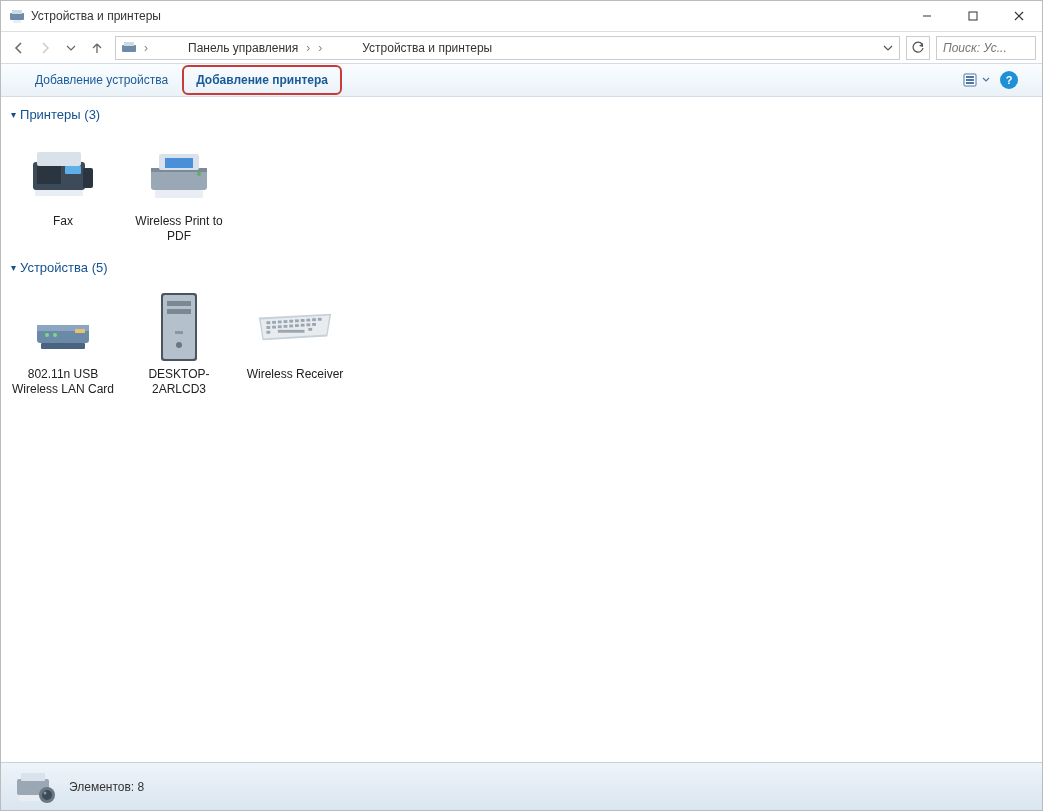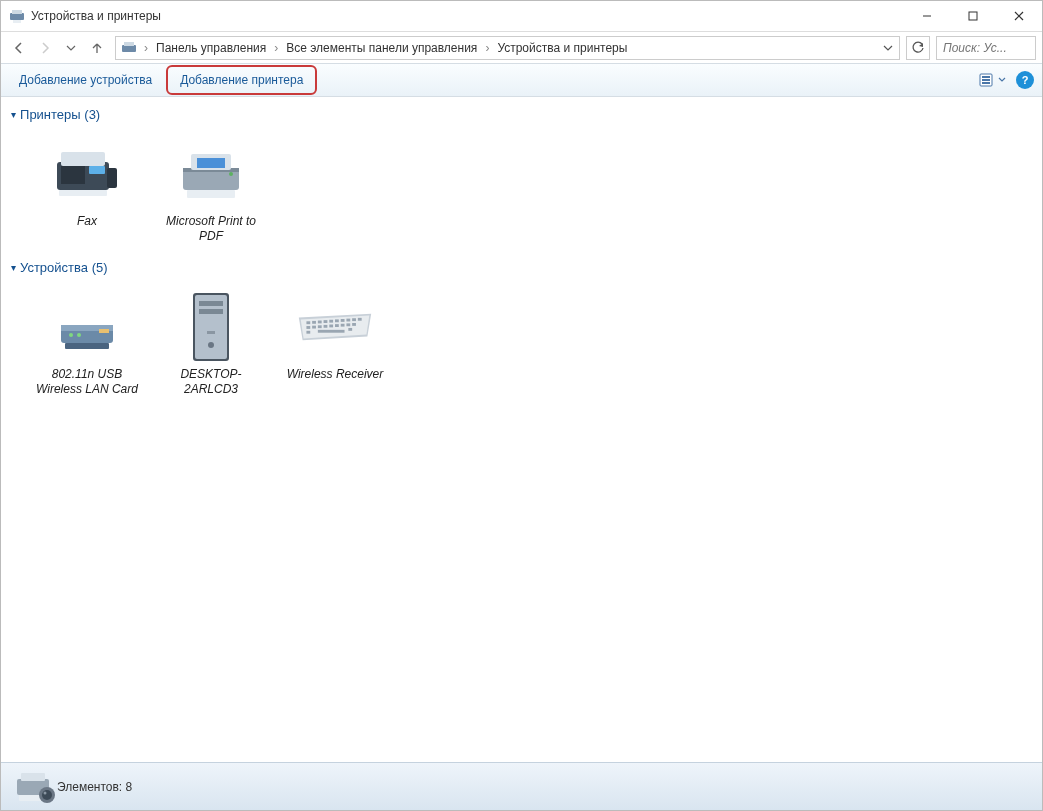--- a/index.html
+++ b/index.html
@@ -15,7 +15,7 @@
 .breadcrumbs { flex: 1; height: 24px; border: 1px solid #ccc; display: flex; align-items: center; padding: 0 2px; margin: 0 4px; background: #fff; font-size: 12px; }
 .bcicon { width: 18px; height: 18px; margin: 0 2px; display:flex;align-items:center;justify-content:center;}
 .bcsep { color: #888; padding: 0 4px; }
-.bcitem { color: #333; padding: 2px 4px; }
+.bcitem { color: #333; padding: 2px 4px; margin-left: 32px; }
 .bcchev { margin-left: auto; padding-right:4px; color:#555;}
 .refreshbtn { width: 24px; height: 24px; display: flex; align-items: center; justify-content: center; border: 1px solid #ccc; margin-right: 4px; }
 .searchbox { width: 100px; height: 24px; border: 1px solid #ccc; padding: 4px 6px; font-size: 12px; color: #888; font-style: italic; }

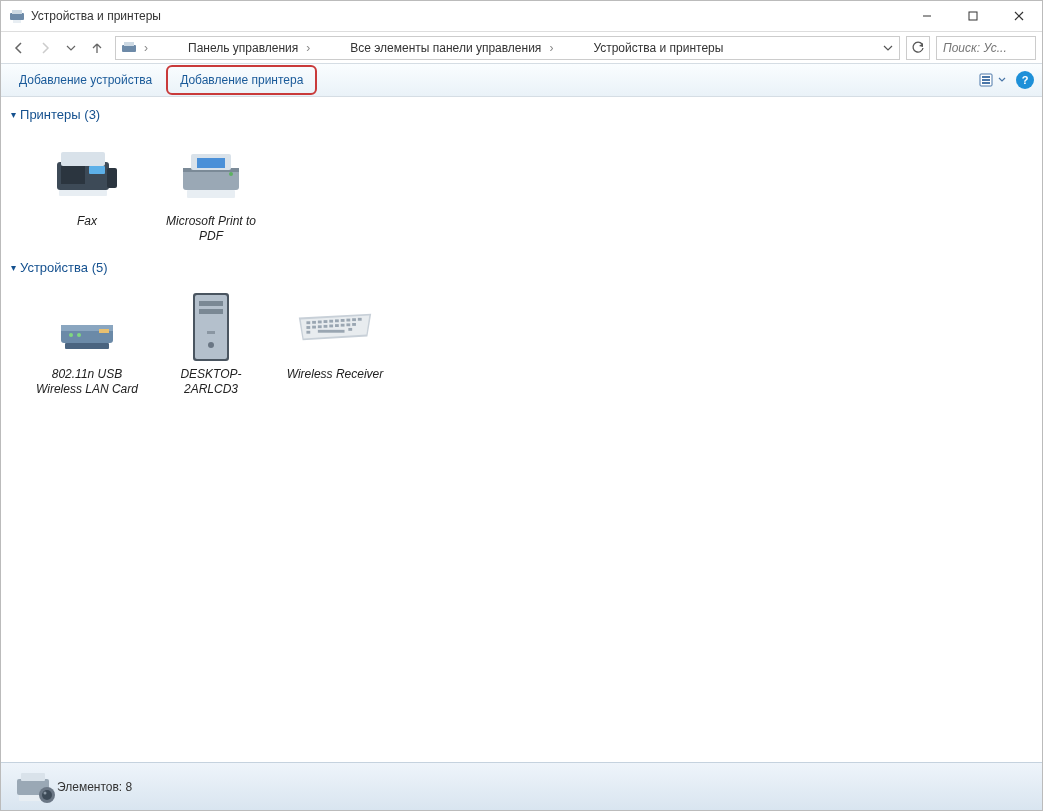--- a/index.html
+++ b/index.html
@@ -101,7 +101,6 @@
     <span class="bcsep">›</span>
     <span class="bcitem">Панель управления</span>
     <span class="bcsep">›</span>
-    <span class="bcitem">Все элементы панели управления</span>
     <span class="bcsep">›</span>
     <span class="bcitem">Устройства и принтеры</span>
     <span class="bcchev">

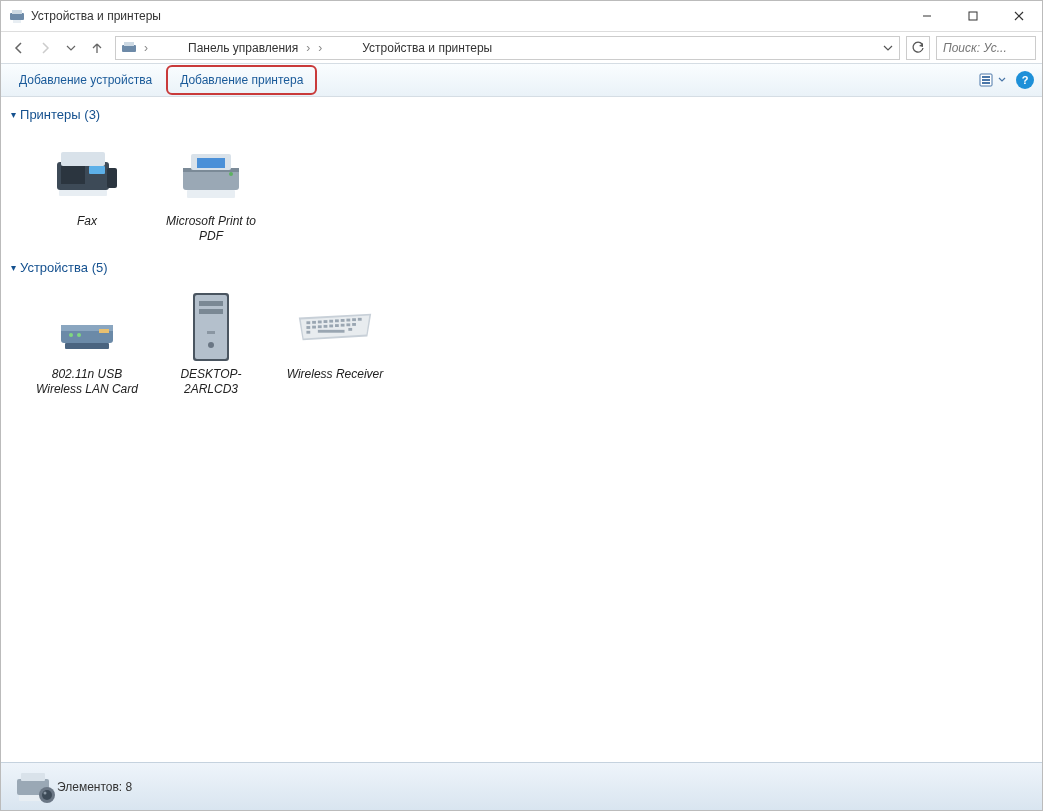--- a/index.html
+++ b/index.html
@@ -19,7 +19,7 @@
 .bcchev { margin-left: auto; padding-right:4px; color:#555;}
 .refreshbtn { width: 24px; height: 24px; display: flex; align-items: center; justify-content: center; border: 1px solid #ccc; margin-right: 4px; }
 .searchbox { width: 100px; height: 24px; border: 1px solid #ccc; padding: 4px 6px; font-size: 12px; color: #888; font-style: italic; }
-.toolbar { height: 34px; background: linear-gradient(#fafdff, #eaf2f8); border-top: 1px solid #d5dde4; border-bottom: 1px solid #d5dde4; display: flex; align-items: center; padding: 0 8px; gap: 4px; }
+.toolbar { height: 34px; background: linear-gradient(#fafdff, #eaf2f8); border-top: 1px solid #d5dde4; border-bottom: 1px solid #d5dde4; display: flex; align-items: center; padding: 0 24px; gap: 4px; }
 .toolbtn { padding: 4px 10px; font-size: 12px; color: #1a5a99; border-radius: 2px; }
 .toolbtn.highlight { border: 2px solid #c93a3a; border-radius: 6px; padding: 6px 12px; }
 .toolright { margin-left: auto; display: flex; align-items: center; gap: 10px; }

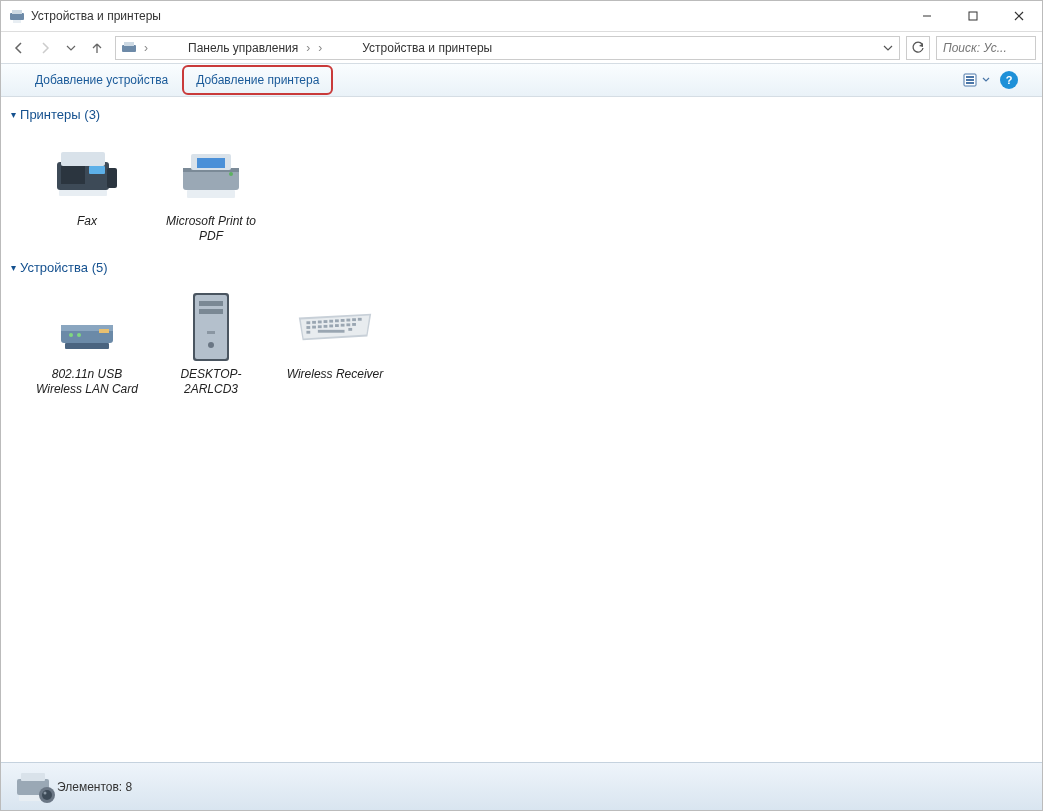--- a/index.html
+++ b/index.html
@@ -21,7 +21,7 @@
 .searchbox { width: 100px; height: 24px; border: 1px solid #ccc; padding: 4px 6px; font-size: 12px; color: #888; font-style: italic; }
 .toolbar { height: 34px; background: linear-gradient(#fafdff, #eaf2f8); border-top: 1px solid #d5dde4; border-bottom: 1px solid #d5dde4; display: flex; align-items: center; padding: 0 24px; gap: 4px; }
 .toolbtn { padding: 4px 10px; font-size: 12px; color: #1a5a99; border-radius: 2px; }
-.toolbtn.highlight { border: 2px solid #c93a3a; border-radius: 6px; padding: 6px 12px; }
+.toolbtn.highlight { border: 2px solid #c93a3a; border-radius: 6px; padding: 6px 12px; font-weight: bold; }
 .toolright { margin-left: auto; display: flex; align-items: center; gap: 10px; }
 .viewbtn { display: flex; align-items: center; gap: 3px; }
 .helpbtn { width: 18px; height: 18px; background: #1e90d8; border-radius: 50%; color: #fff; display: flex; align-items: center; justify-content: center; font-size: 11px; font-weight: bold; }

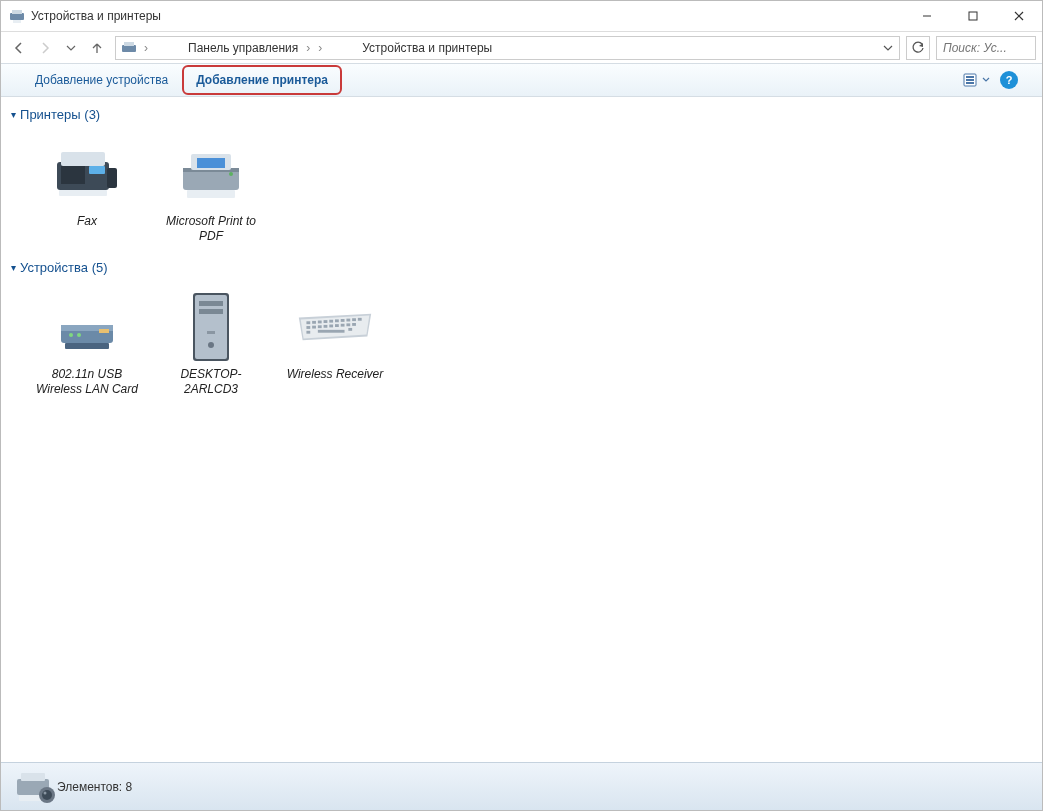--- a/index.html
+++ b/index.html
@@ -28,7 +28,7 @@
 .content { flex: 1; overflow-y: auto; padding: 6px 0; }
 .grouphdr { display: flex; align-items: center; padding: 4px 10px; color: #15518f; font-size: 13px; gap: 4px; }
 .grouphdr .chev { font-size: 10px; }
-.itemgrid { display: flex; flex-wrap: wrap; padding: 6px 0 6px 28px; gap: 8px; font-style: italic; }
+.itemgrid { display: flex; flex-wrap: wrap; padding: 6px 0 6px 4px; gap: 0; }
 .item { width: 116px; display: flex; flex-direction: column; align-items: center; padding: 6px 2px; text-align: center; font-size: 12px; color: #222; }
 .item .iconwrap { width: 80px; height: 72px; display: flex; align-items: center; justify-content: center; margin-bottom: 4px; }
 .item .label { line-height: 1.25; }

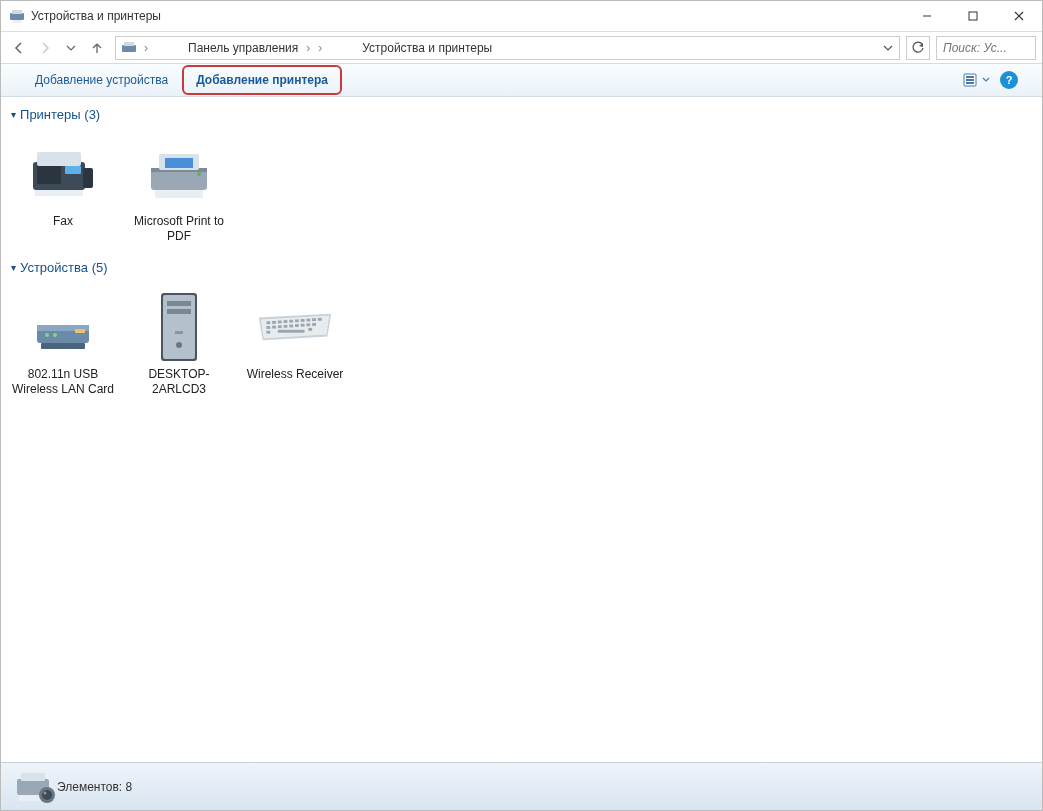--- a/index.html
+++ b/index.html
@@ -168,7 +168,7 @@
             <circle cx="56" cy="30" r="2" fill="#5db060"></circle>
           </svg>
       </div>
-      <div class="label">Microsoft Print to PDF</div>
+      <div class="label">Wireless Print to PDF</div>
     </div>
   </div>
 

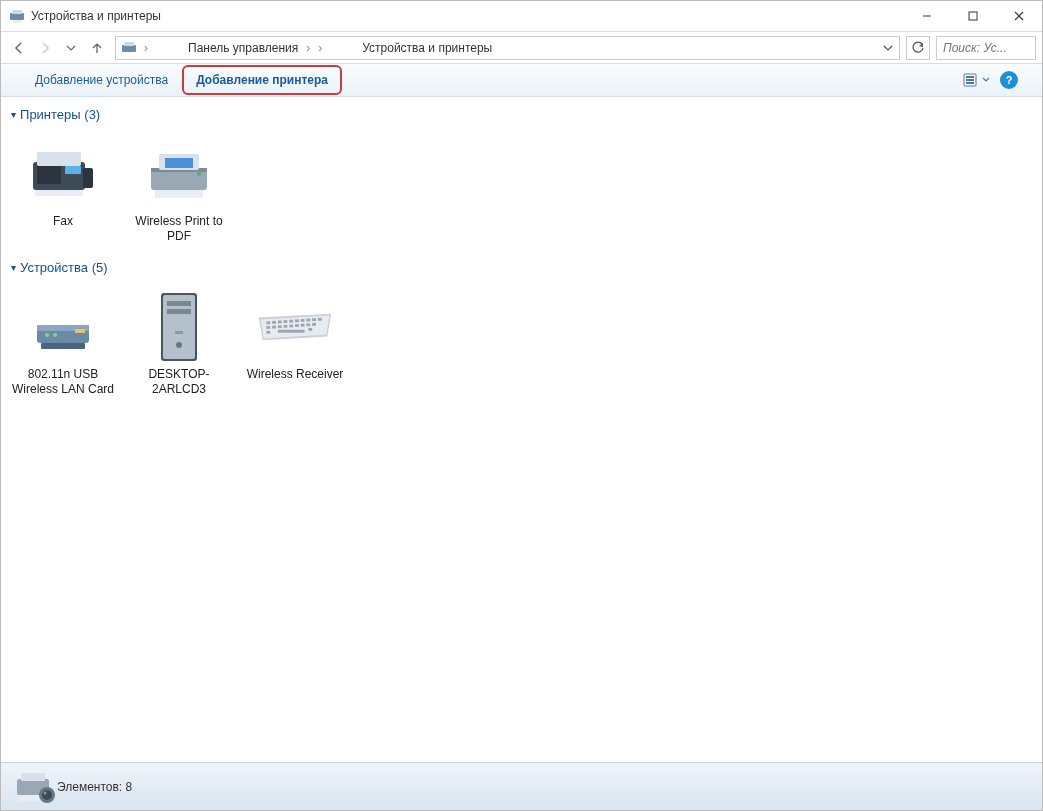--- a/index.html
+++ b/index.html
@@ -32,7 +32,7 @@
 .item { width: 116px; display: flex; flex-direction: column; align-items: center; padding: 6px 2px; text-align: center; font-size: 12px; color: #222; }
 .item .iconwrap { width: 80px; height: 72px; display: flex; align-items: center; justify-content: center; margin-bottom: 4px; }
 .item .label { line-height: 1.25; }
-.statusbar { height: 48px; background: linear-gradient(#eef4fa, #d9e5f0); border-top: 1px solid #c5d2de; display: flex; align-items: center; padding: 9px 12px; gap: 0; }
+.statusbar { height: 48px; background: linear-gradient(#eef4fa, #d9e5f0); border-top: 1px solid #c5d2de; display: flex; align-items: center; padding: 9px 12px; gap: 12px; }
 .statusicon { width: 44px; height: 36px; }
 .statuslabel { font-size: 12px; color: #333; }
 

